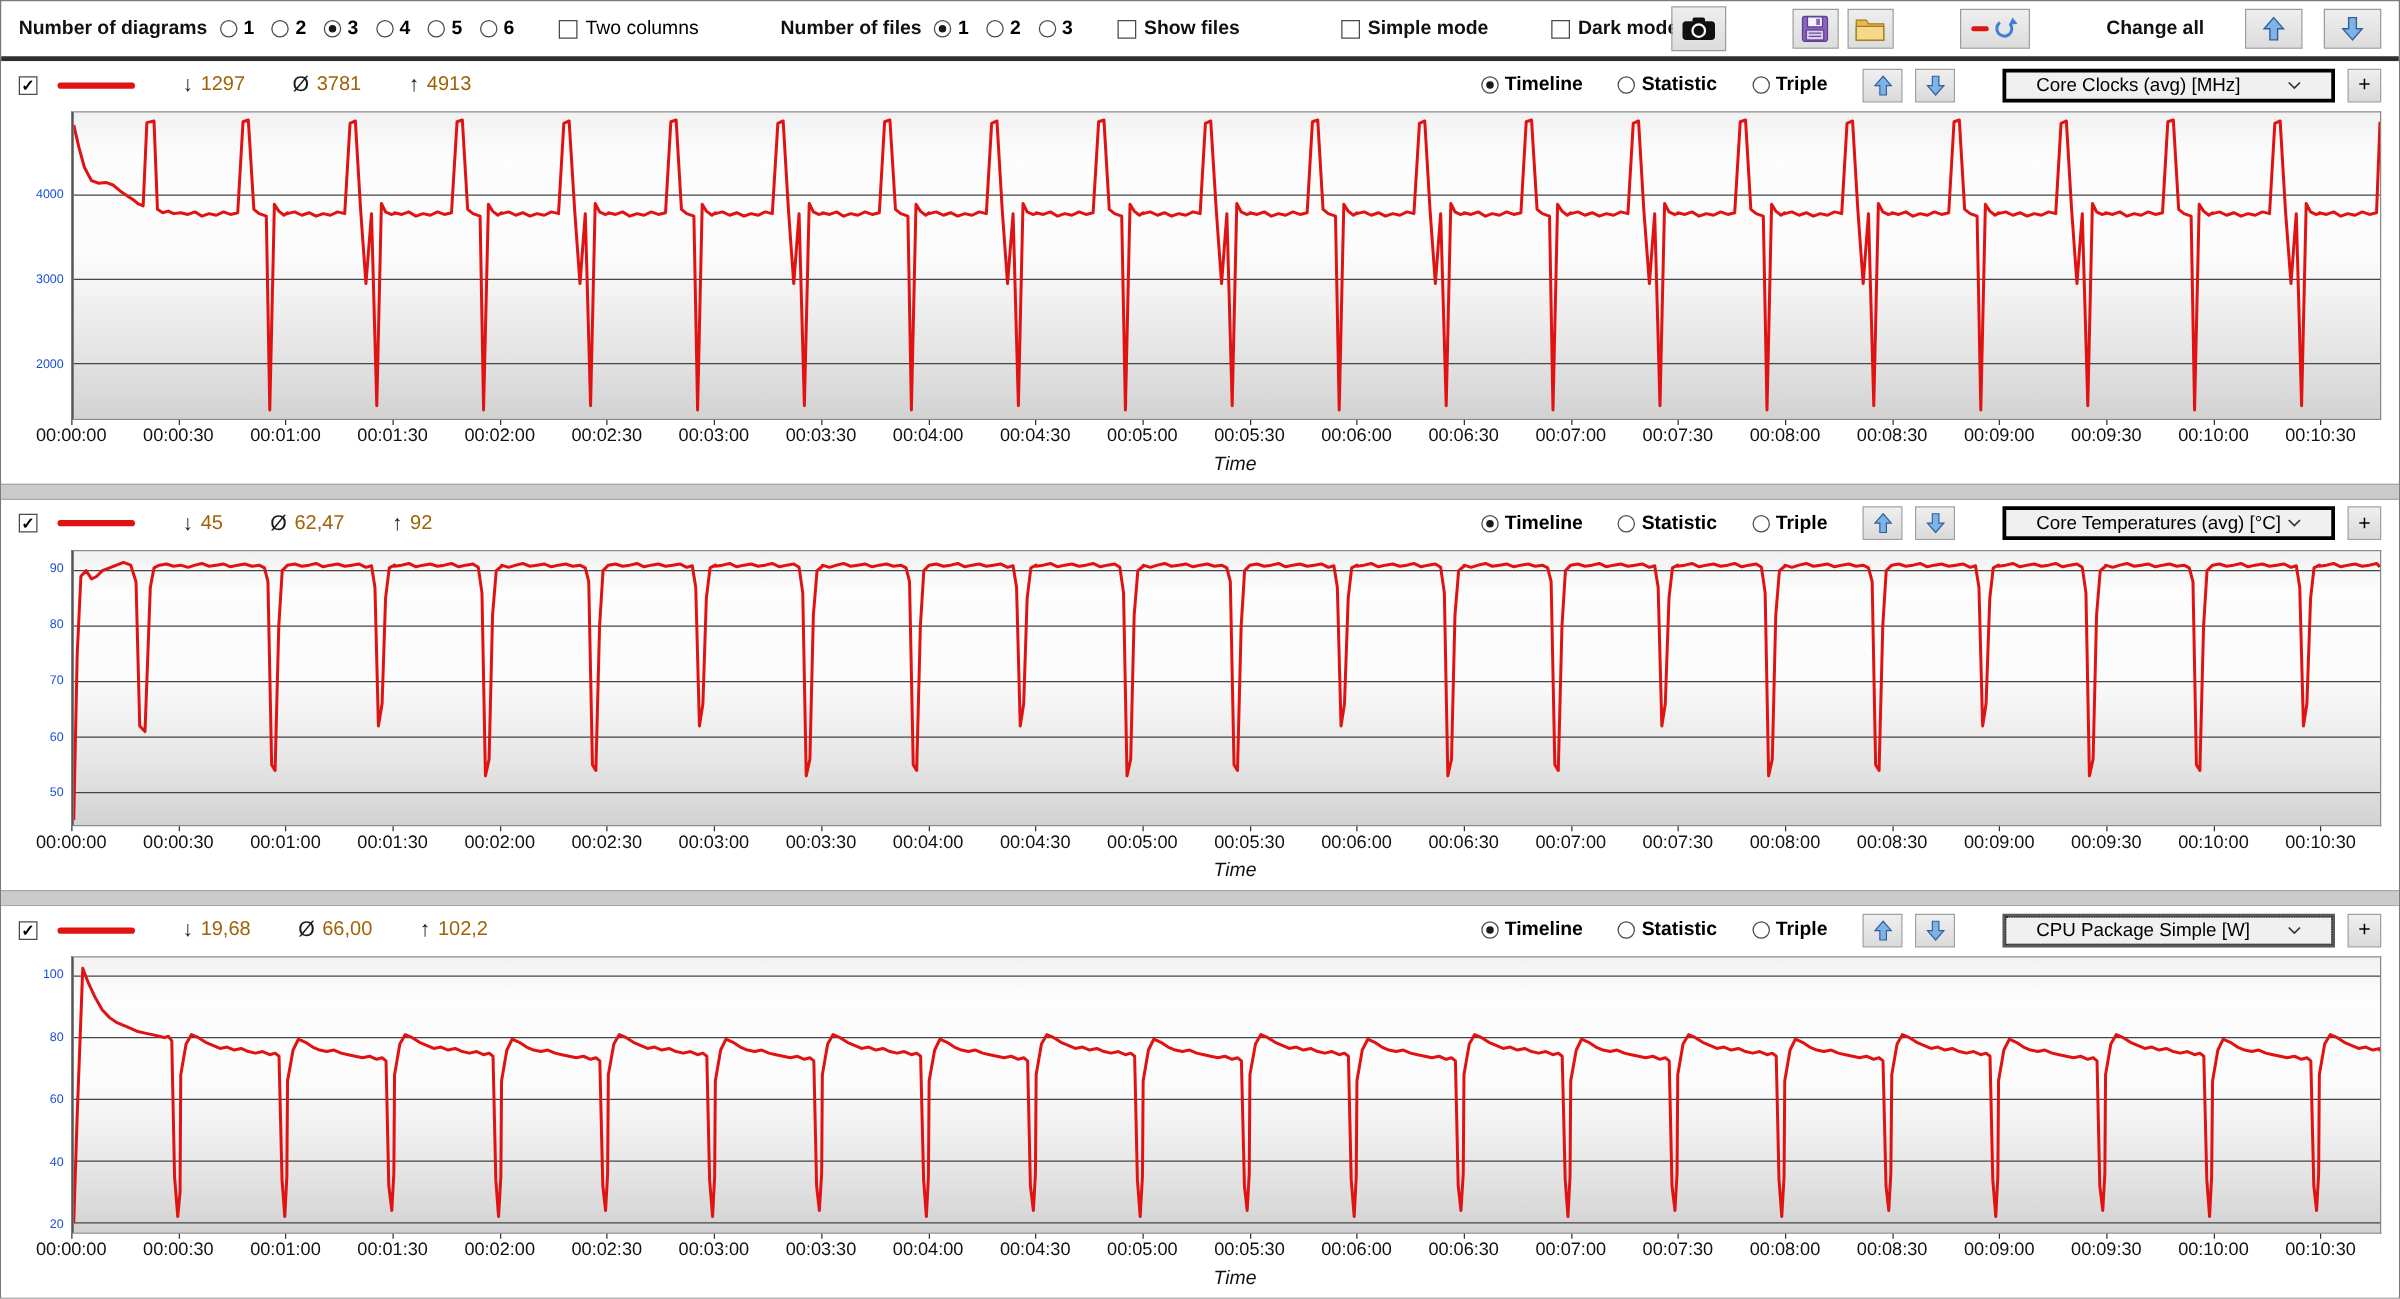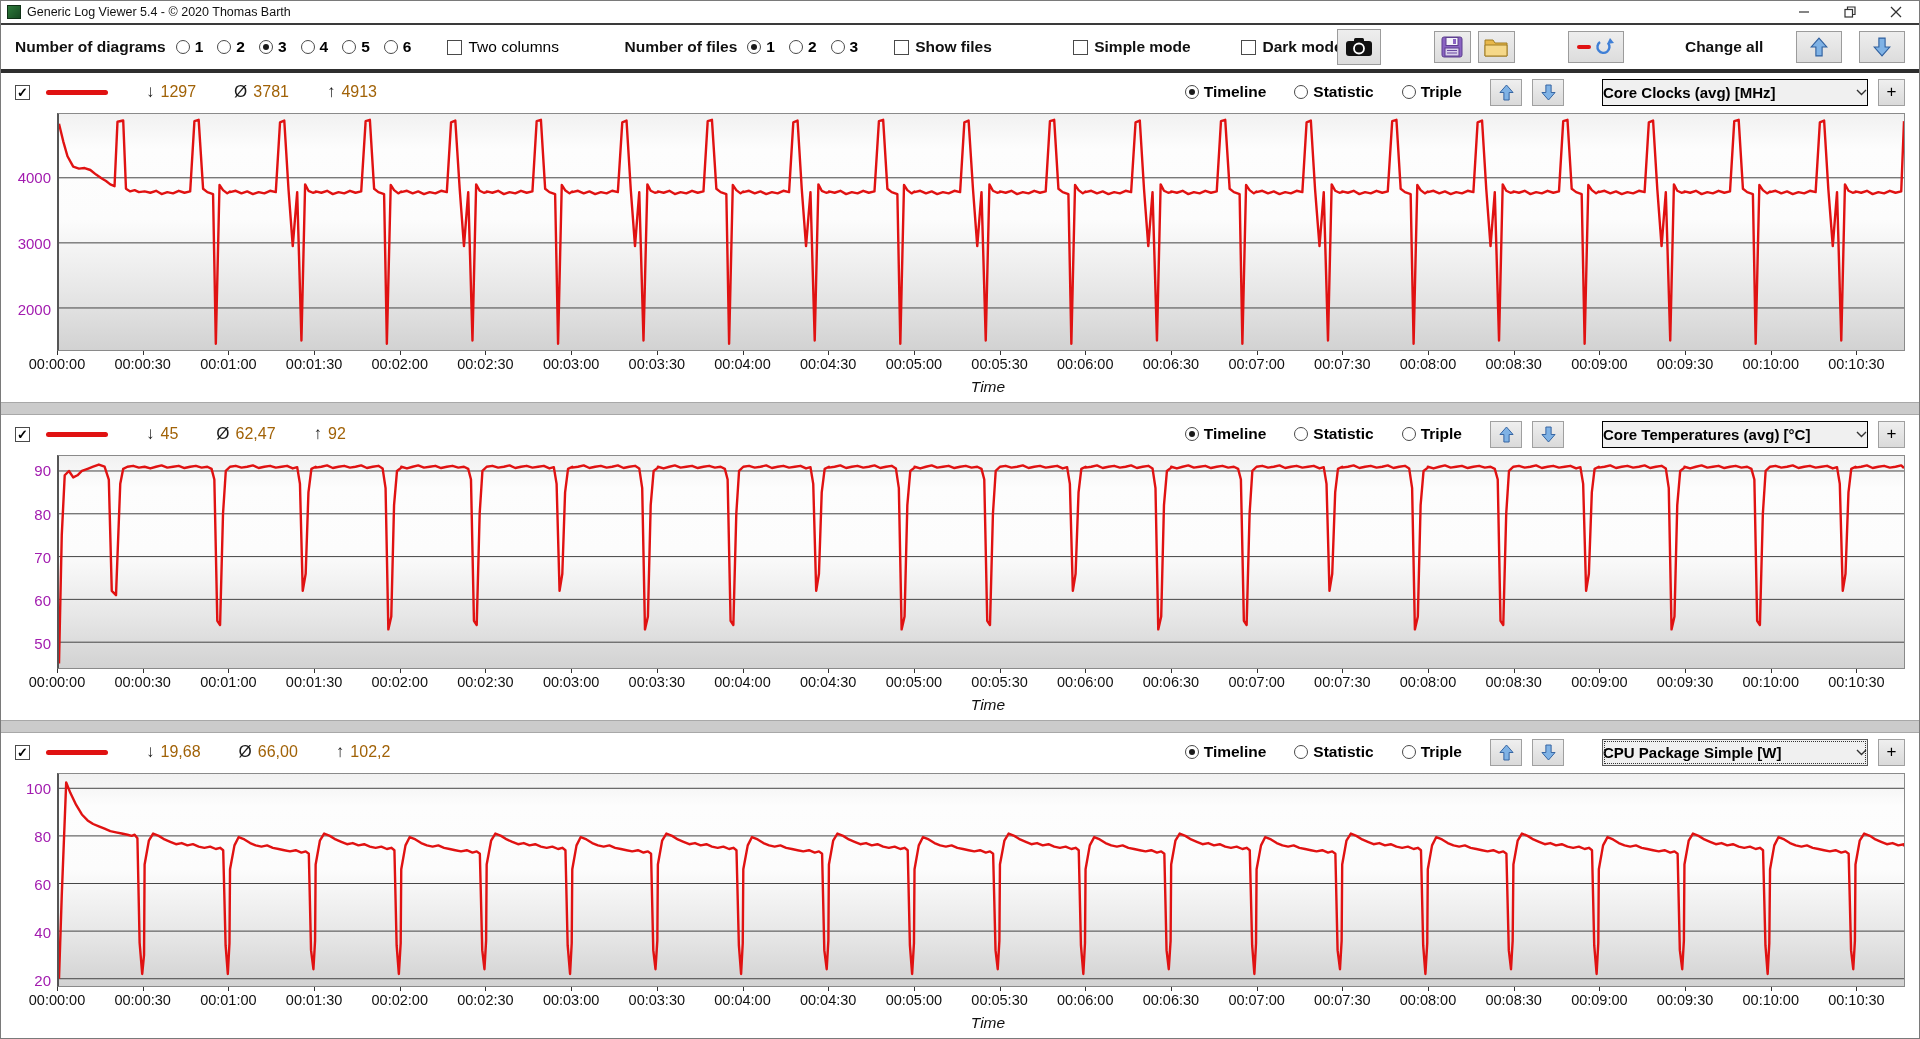--- a/index.html
+++ b/index.html
@@ -82,29 +82,6 @@
 
 <div class="window">
 
-  <div class="titlebar">
-    <span class="app-icon"></span>
-    <span>Generic Log Viewer 5.4 - © 2020 Thomas Barth</span>
-    <div class="win-controls">
-      <span class="win-btn">
-        <svg width="12" height="12" viewBox="0 0 12 12">
-            <line x1="1" y1="6" x2="11" y2="6"></line>
-          </svg>
-      </span>
-      <span class="win-btn">
-        <svg width="12" height="12" viewBox="0 0 12 12">
-            <rect x="1" y="3.5" width="7.5" height="7.5"></rect>
-            <polyline points="3.5,3.5 3.5,1 11,1 11,8.5 8.5,8.5"></polyline>
-          </svg>
-      </span>
-      <span class="win-btn">
-        <svg width="12" height="12" viewBox="0 0 12 12">
-            <line x1="1" y1="1" x2="11" y2="11"></line>
-            <line x1="11" y1="1" x2="1" y2="11"></line>
-          </svg>
-      </span>
-    </div>
-  </div>
 
   <div class="toolbar">
     <span class="blabel">Number of diagrams</span>

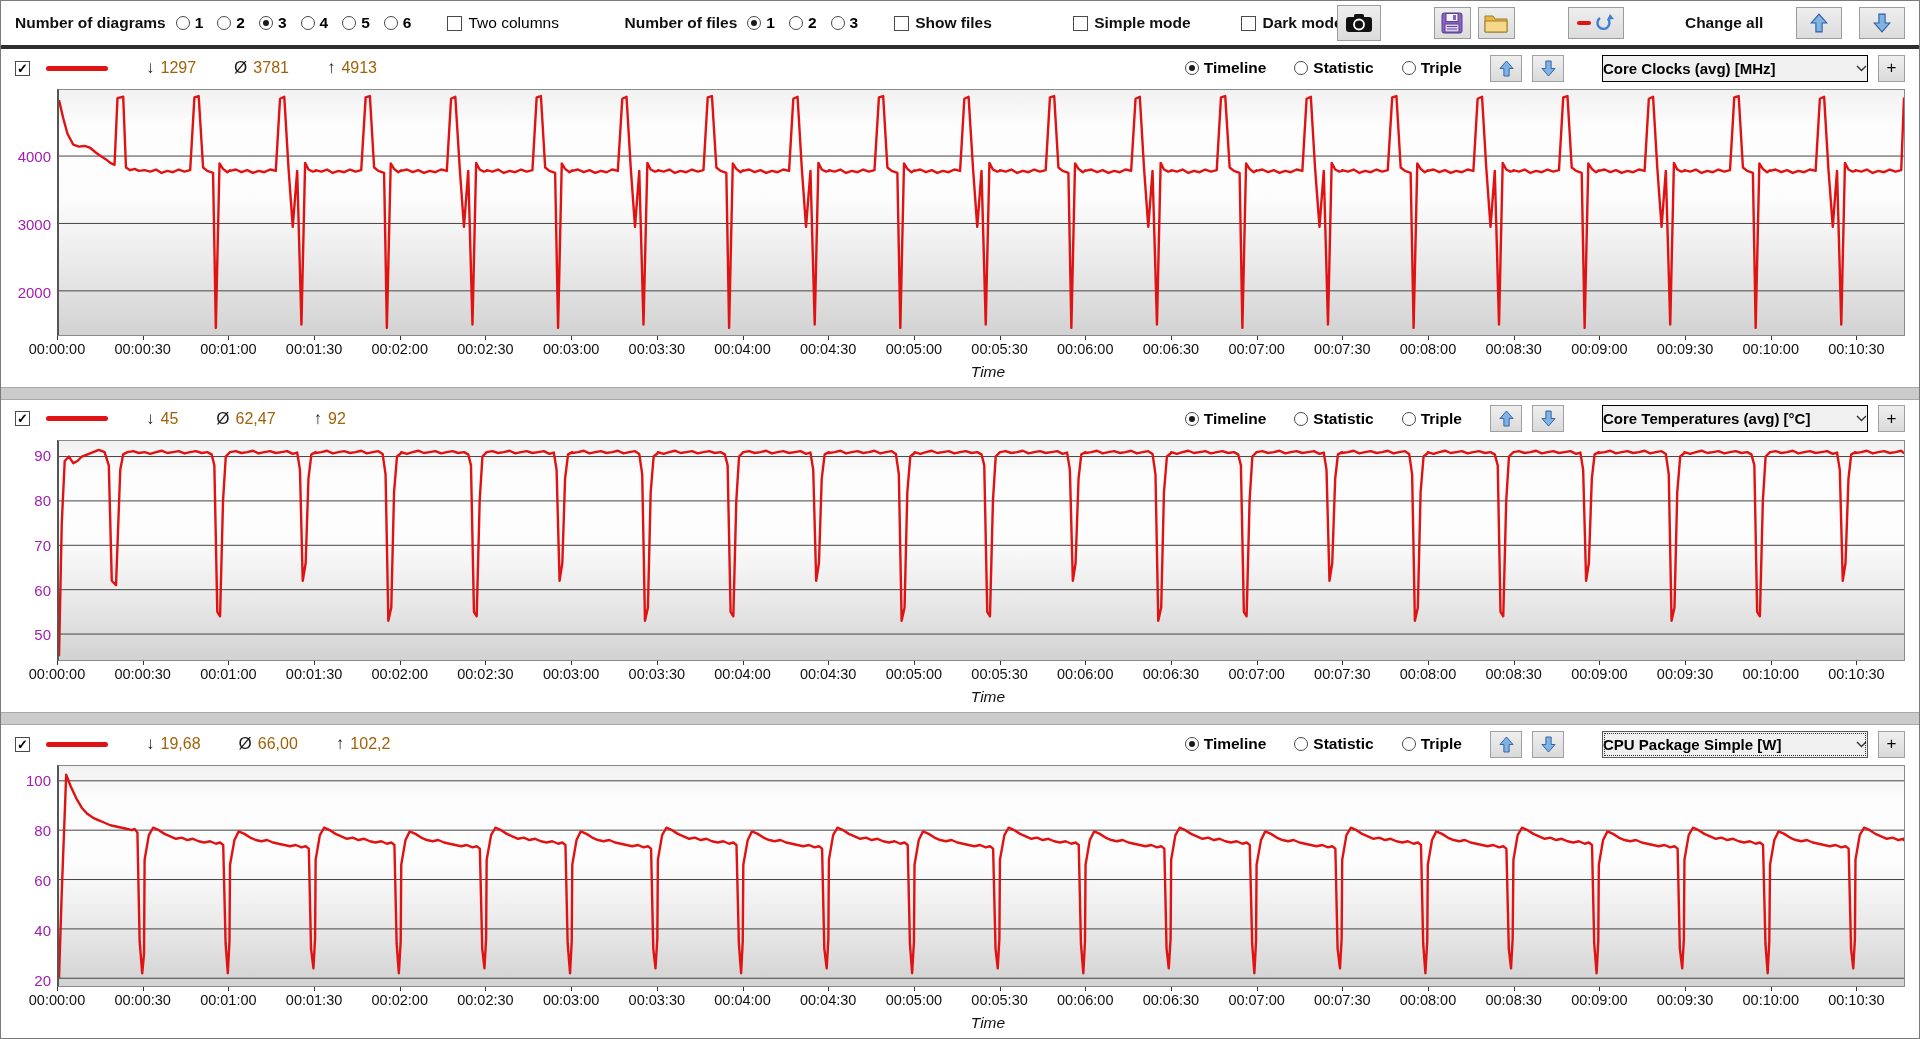--- a/index.html
+++ b/index.html
@@ -56,8 +56,8 @@
   .vradios .rlabel { font-size:15.5px; }
   .abtn { width:32px; height:27px; background:linear-gradient(#efefef,#dadada); border:1px solid #a0a0a0;
           display:flex; align-items:center; justify-content:center; margin-right:10px; cursor:default; }
-  .dropdown { width:266px; height:27px; background:#f0f0f0; border:1px solid #000000; display:flex;
-              align-items:center; padding:0 0; font-weight:bold; font-size:15px; margin-left:28px;
+  .dropdown { width:266px; height:27px; background:#f0f0f0; border:3px solid #000000; display:flex;
+              align-items:center; padding:0 24px; font-weight:normal; font-size:15px; margin-left:28px;
               cursor:default; white-space:nowrap; }
   .dropdown.focused { outline:1px dotted #333; outline-offset:-3px; border-color:#5a5a5a; }
   .dropdown .chev { margin-left:auto; display:flex; align-items:center; }

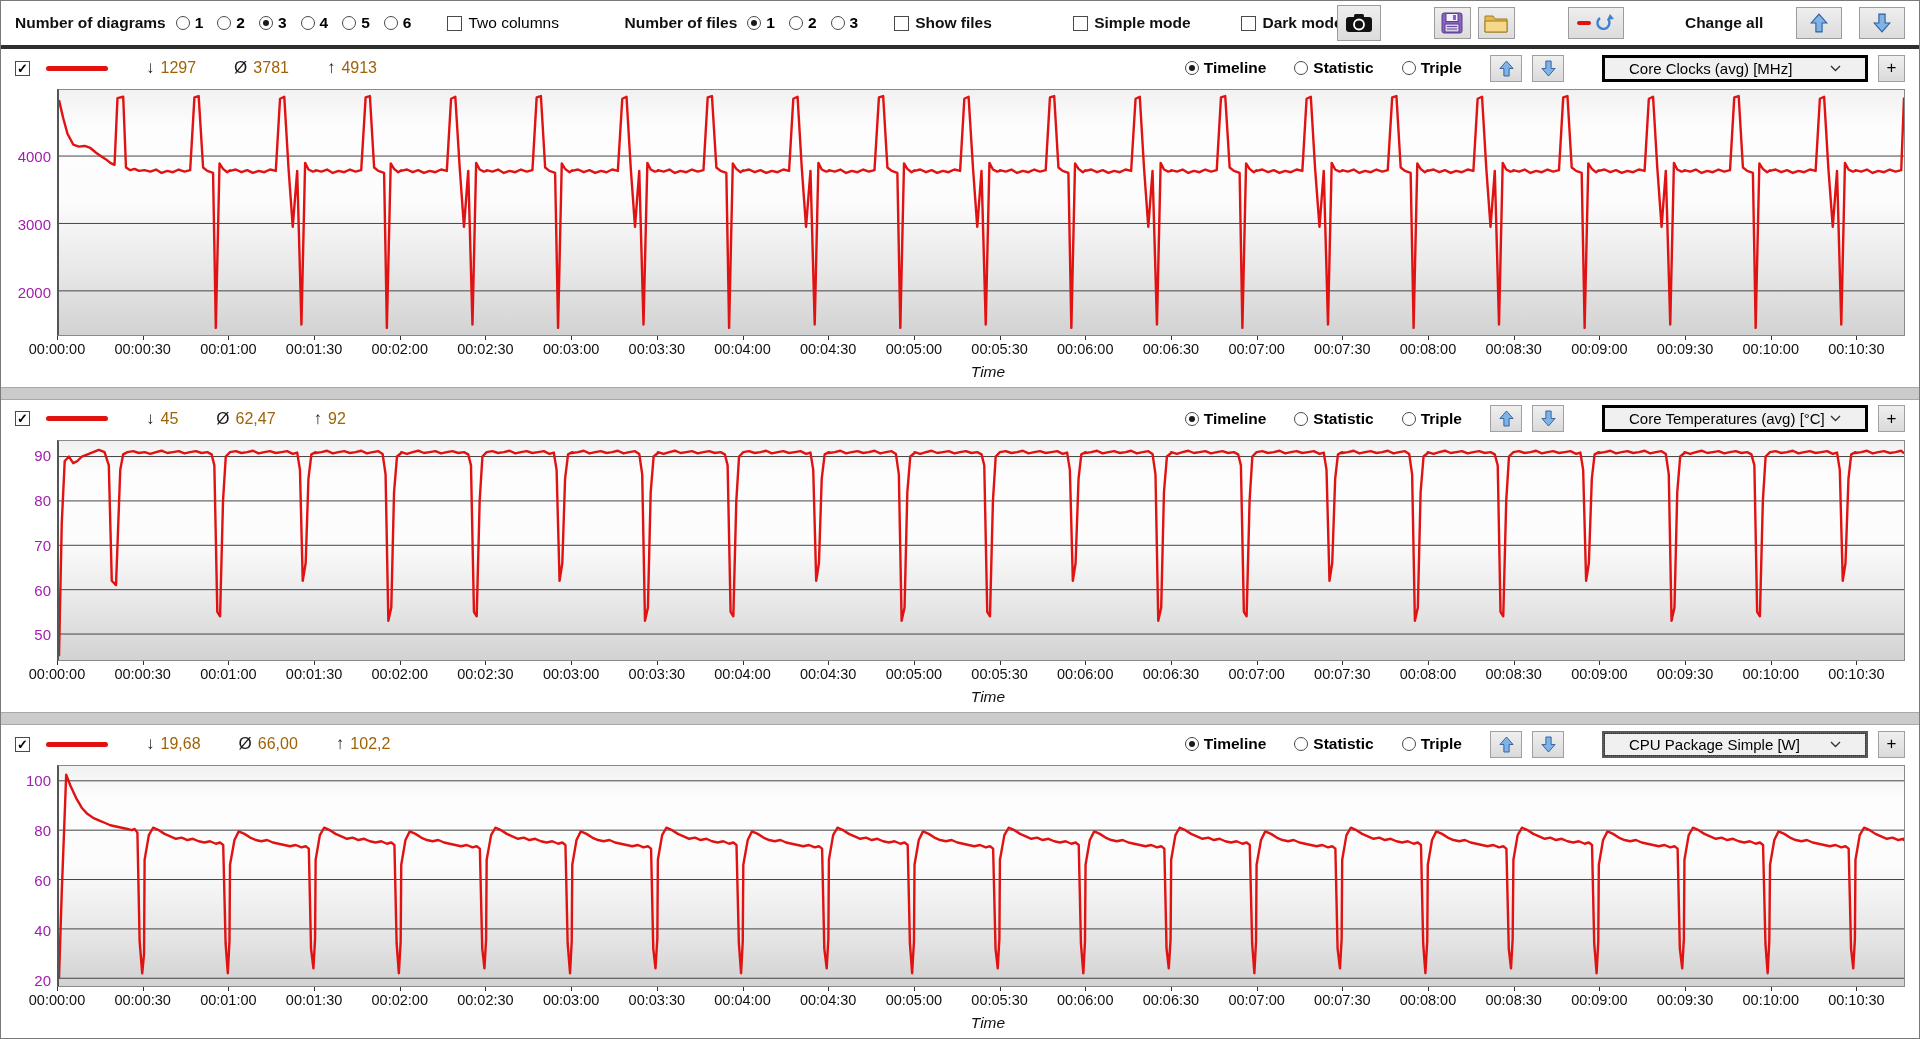--- a/index.html
+++ b/index.html
@@ -65,7 +65,7 @@
           font-size:17px; margin-left:10px; cursor:default; font-family:"Liberation Sans",sans-serif; }
 
   .plotrow { flex:1; display:flex; min-height:0; padding:2px 14px 0 0; }
-  .ylab { flex:0 0 56px; position:relative; font-size:15px; color:#a21caf; }
+  .ylab { flex:0 0 56px; position:relative; font-size:10px; color:#1d4ed8; }
   .ylab div { position:absolute; right:6px; transform:translateY(-50%); }
   .plot { flex:1; position:relative; border:1px solid #8a8a8a; border-left:2px solid #555;
           background:linear-gradient(180deg,#f1f1f1 0%,#fdfdfd 15%,#fcfcfc 45%,#e7e7e7 75%,#d2d2d2 100%); }

